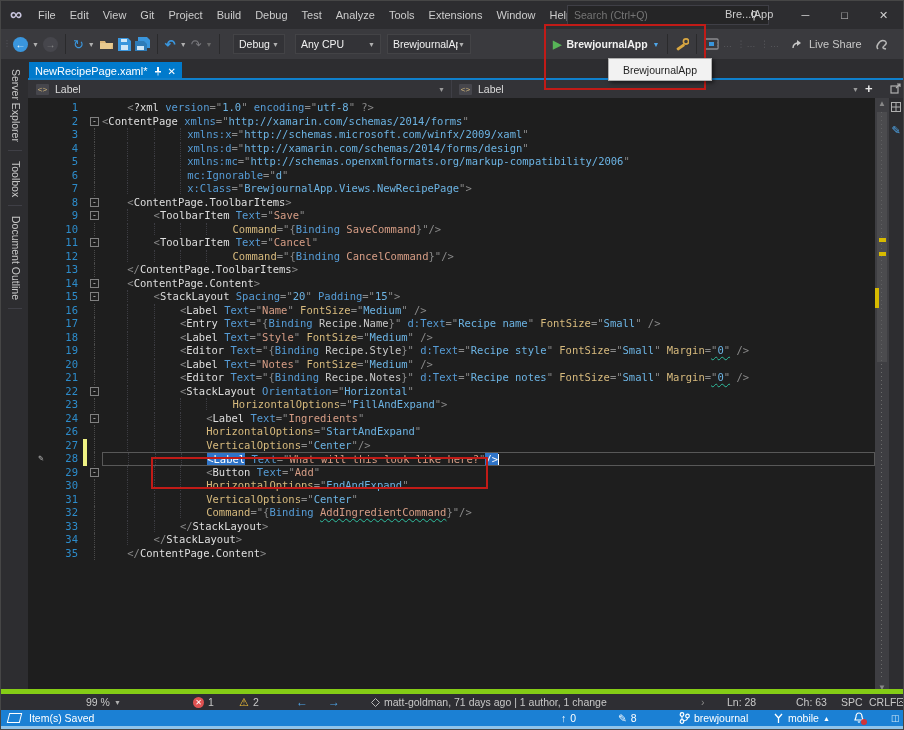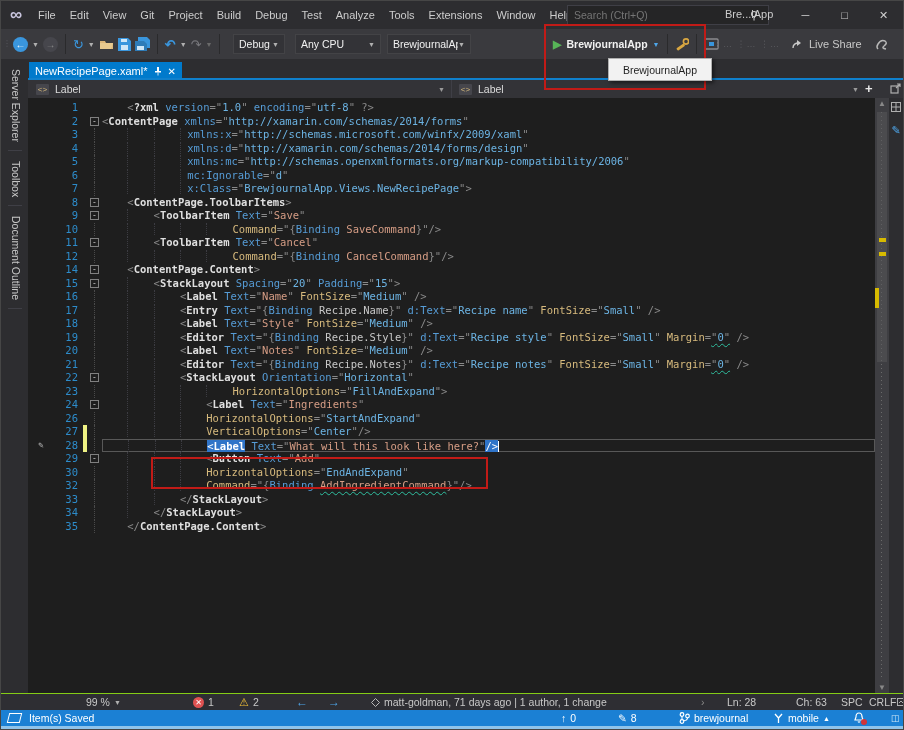--- a/index.html
+++ b/index.html
@@ -79,7 +79,7 @@
   .codeline{flex:1;white-space:pre;color:#c8c8c8;box-sizing:border-box;}
   .currow .codeline{border:1px solid #585858;}
   .t.d{color:#8a8a8a}
-  .t.e{color:#dfdfdf;font-weight:bold}
+  .t.e{color:#dfdfdf;font-weight:normal}
   .t.a{color:#569cd6}
   .t.g{color:#d7ba7d}
   .t.v{color:#6cb4e4}

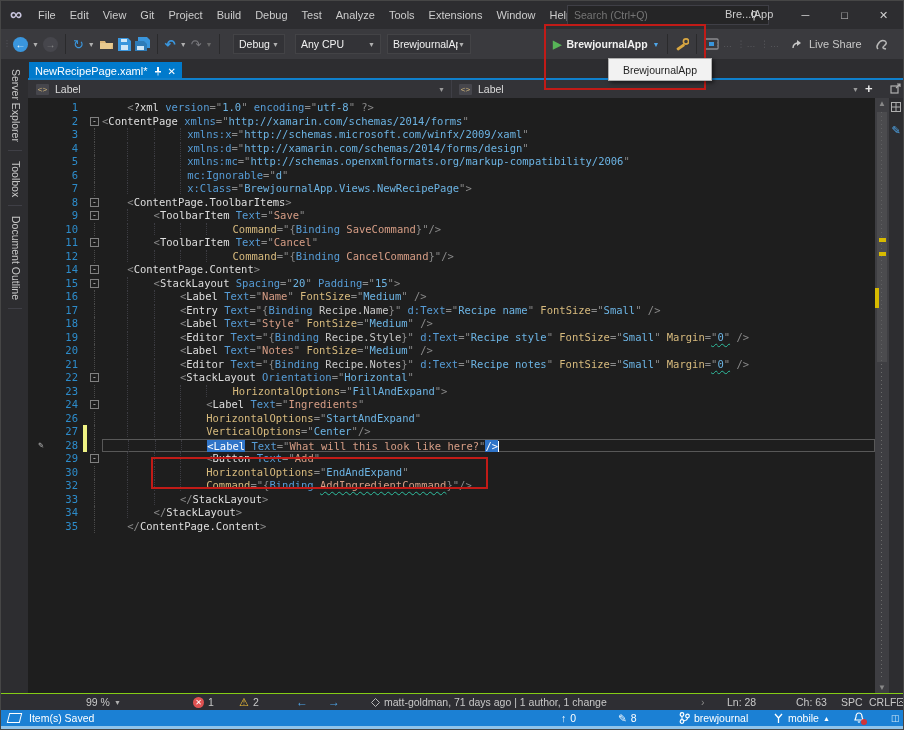--- a/index.html
+++ b/index.html
@@ -373,6 +373,13 @@
         </div>
         <div class="row">
           <span class="gl"></span>
+          <span class="ln">13</span>
+          <span class="chg"></span>
+          <span class="fold fline"></span>
+          <span class="codeline"><span class="ind0">    </span><span class="t d">&lt;/</span><span class="t e">ContentPage.ToolbarItems</span><span class="t d">&gt;</span></span>
+        </div>
+        <div class="row">
+          <span class="gl"></span>
           <span class="ln">14</span>
           <span class="chg"></span>
           <span class="fold"><span class="fbox">-</span></span>

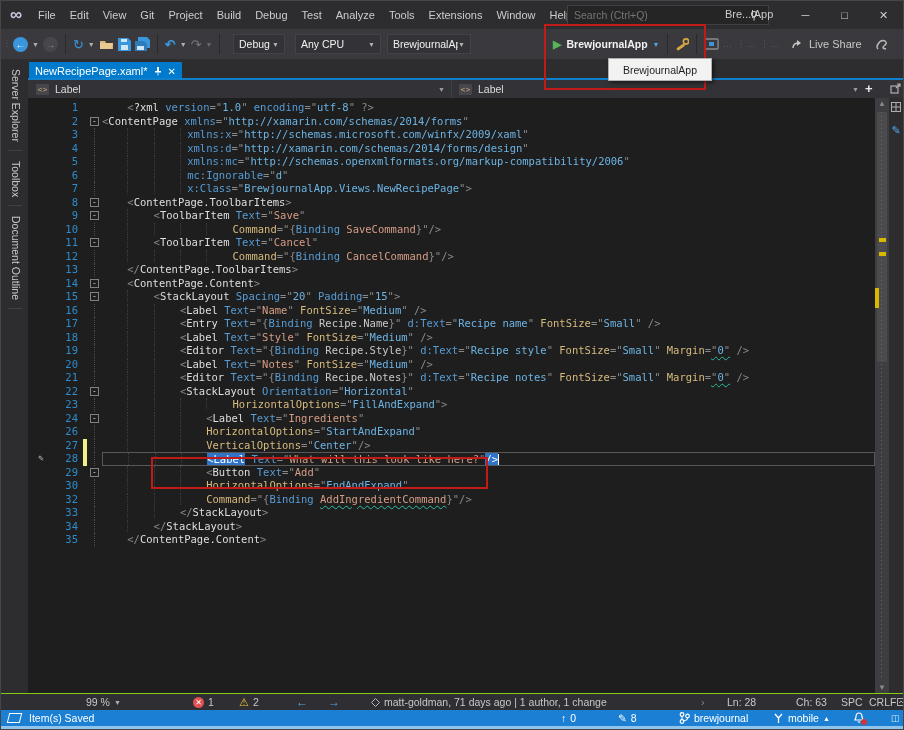--- a/index.html
+++ b/index.html
@@ -492,6 +492,13 @@
         </div>
         <div class="row">
           <span class="gl"></span>
+          <span class="ln">31</span>
+          <span class="chg"></span>
+          <span class="fold fline"></span>
+          <span class="codeline"><span class="ind0">    </span><span class="ind">    </span><span class="ind">    </span><span class="ind">    </span><span class="t g">VerticalOptions</span><span class="t d">="</span><span class="t v">Center</span><span class="t d">"</span></span>
+        </div>
+        <div class="row">
+          <span class="gl"></span>
           <span class="ln">32</span>
           <span class="chg"></span>
           <span class="fold fline"></span>

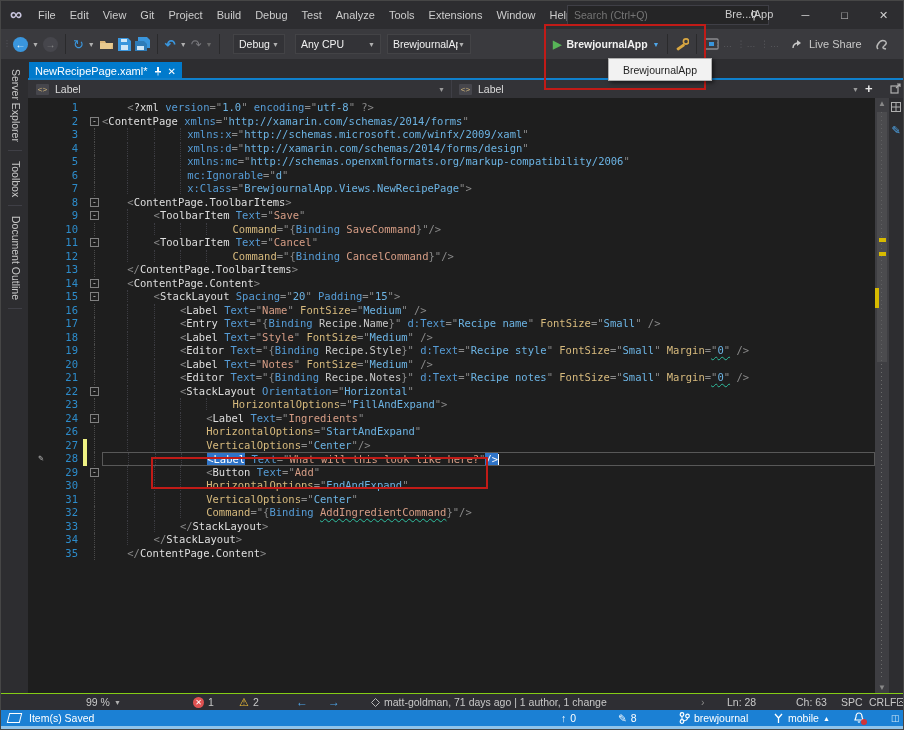--- a/index.html
+++ b/index.html
@@ -97,7 +97,7 @@
      justify-content:center;z-index:50;box-shadow:2px 2px 4px rgba(0,0,0,.5);}
   
   .estatus{position:absolute;left:0;right:0;bottom:19px;height:16px;background:#2e2e33;
-     border-top:1px solid #84cc16;display:flex;align-items:center;color:#c8c8c8;font-size:10.5px;}
+     border-top:5px solid #84cc16;display:flex;align-items:center;color:#c8c8c8;font-size:10.5px;}
   .es{position:absolute;top:0;height:16px;display:flex;align-items:center;gap:4px;}
   .errdisc{width:11px;height:11px;border-radius:50%;background:#e05252;color:#fff;font-size:8px;
      display:flex;align-items:center;justify-content:center;}

